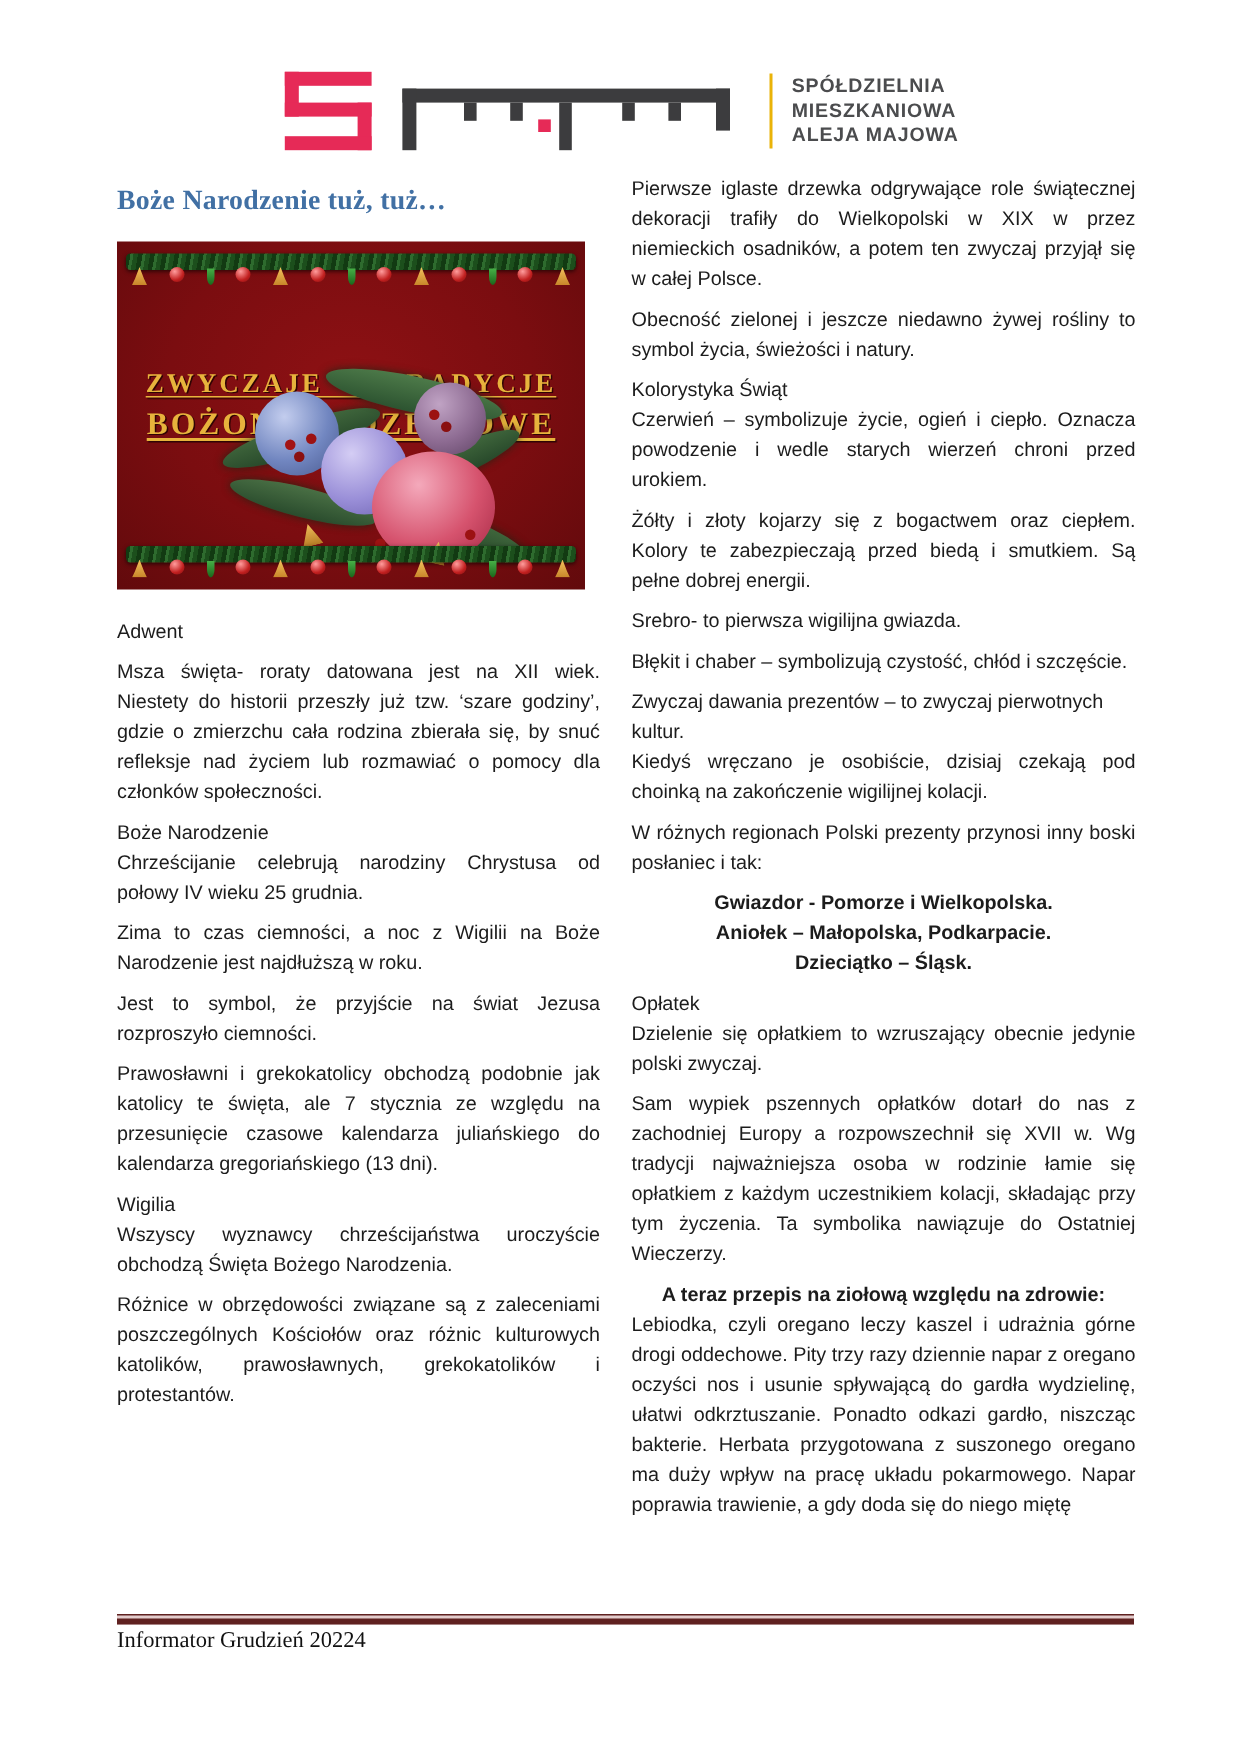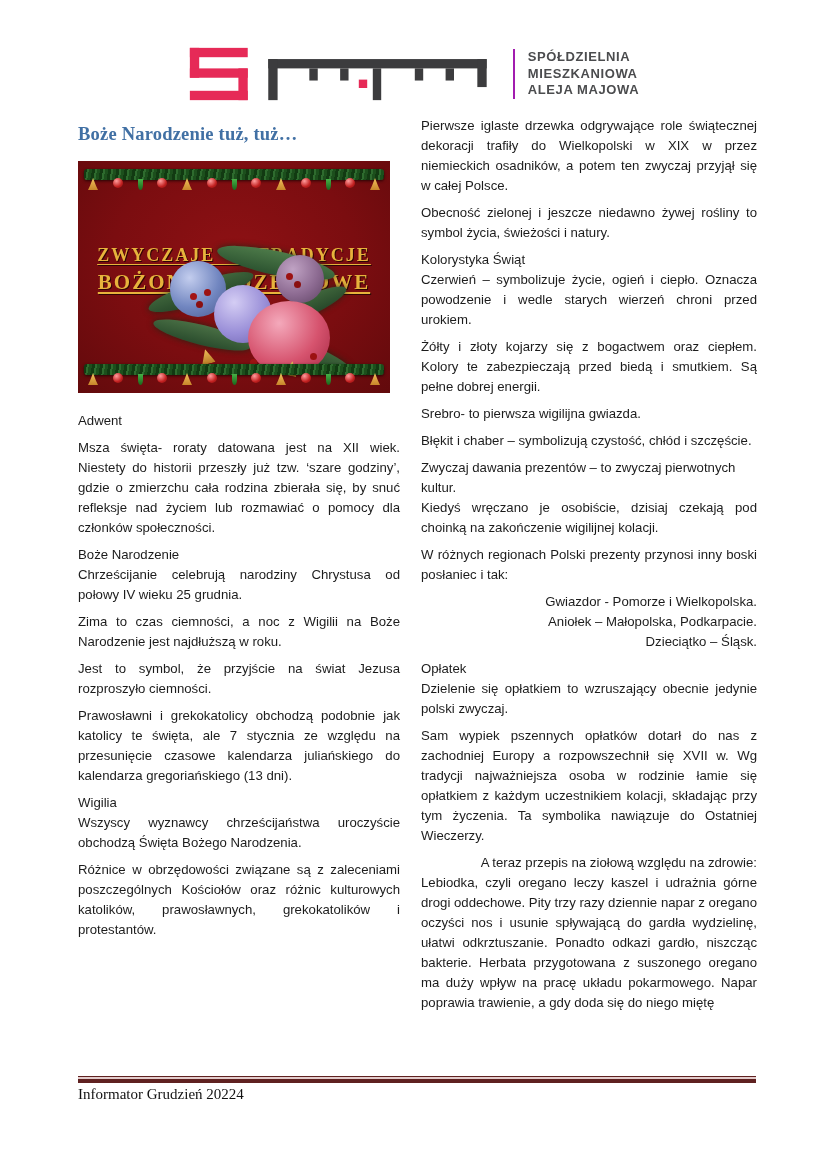--- a/index.html
+++ b/index.html
@@ -15,7 +15,7 @@
   .logo-wrap{display:flex; align-items:center;}
   .logo-mark{display:block;}
   .brand-text{
-    border-left:2px solid #a21caf; margin-left:16px; padding-left:13px;
+    border-left:2px solid #eab308; margin-left:16px; padding-left:13px;
     font-weight:bold; font-size:13px; line-height:16.5px; letter-spacing:.6px; color:#4b4c4e;
   }
 

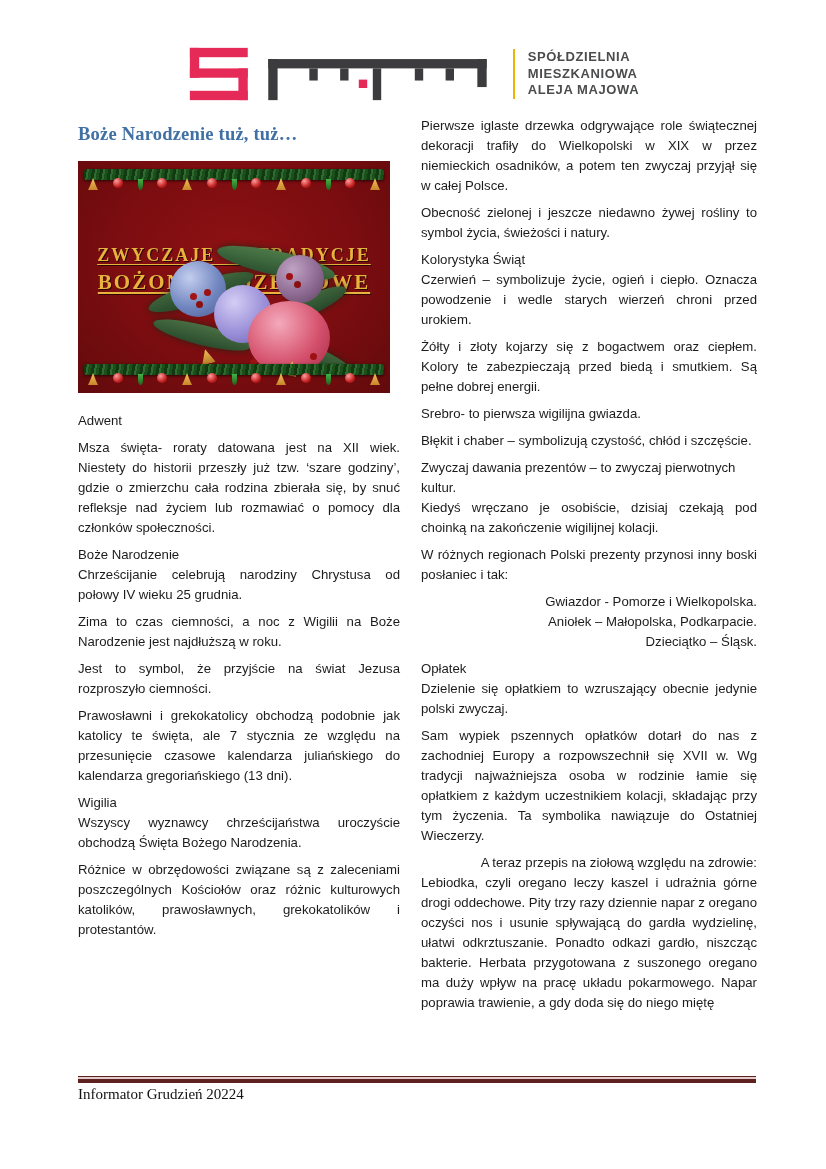--- a/index.html
+++ b/index.html
@@ -32,7 +32,7 @@
   .blk{font-size:13.2px; line-height:20px; text-align:justify; margin:7px 0 0 0;}
   .blk.tight{margin-top:0;}
   .blk.h{font-weight:normal; text-align:left;}
-  .blk.line{text-align:right;}
+  .blk.line{text-align:center;font-weight:bold;}
 
   
   .xmas{

